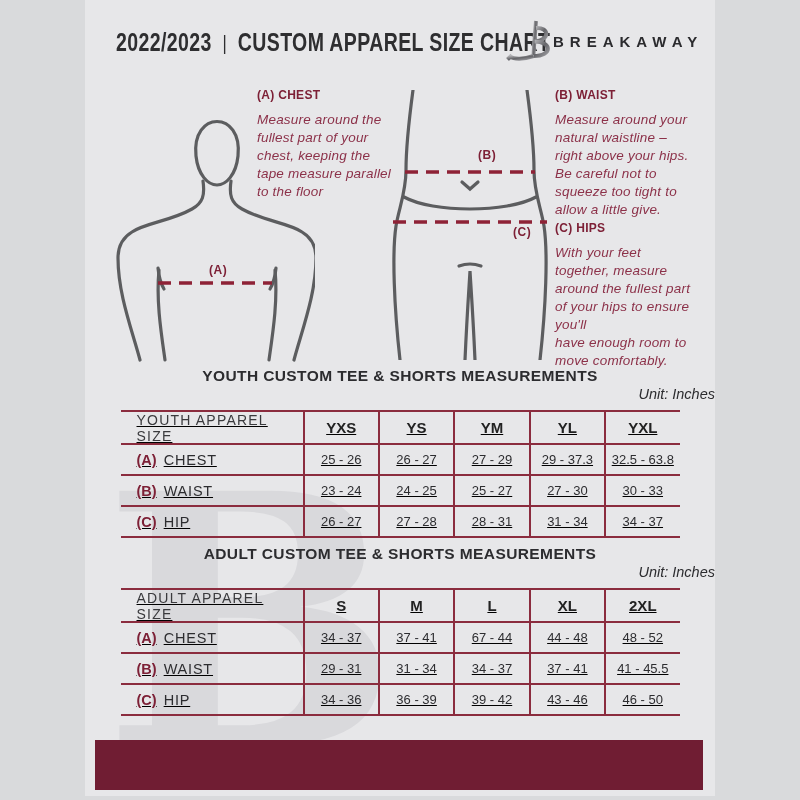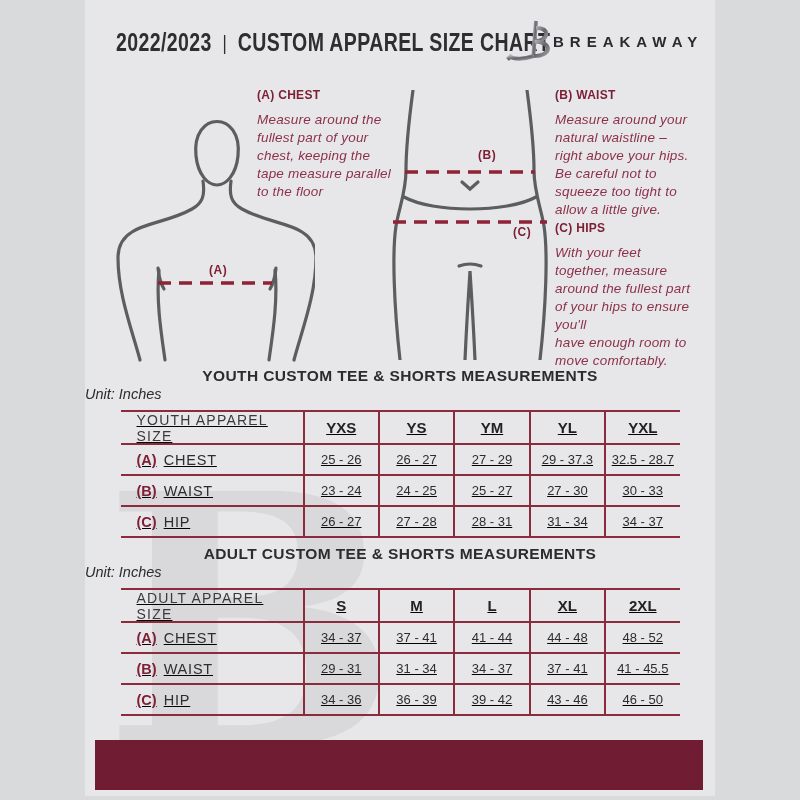--- a/index.html
+++ b/index.html
@@ -68,7 +68,7 @@
   .slot-0{top:367px;}
   .slot-1{top:545px;}
   .tbl-title{text-align:center;font-size:15.5px;font-weight:600;color:#2c2c2f;letter-spacing:0.4px;line-height:18px;}
-  .tbl-unit{text-align:left;font-size:14.5px;font-style:italic;color:#2c2c2f;line-height:18px;}
+  .tbl-unit{text-align:right;font-size:14.5px;font-style:italic;color:#2c2c2f;line-height:18px;}
   .grid{
     display:grid;grid-template-columns:182px repeat(5,1fr);
     width:559px;margin:7px auto 0;

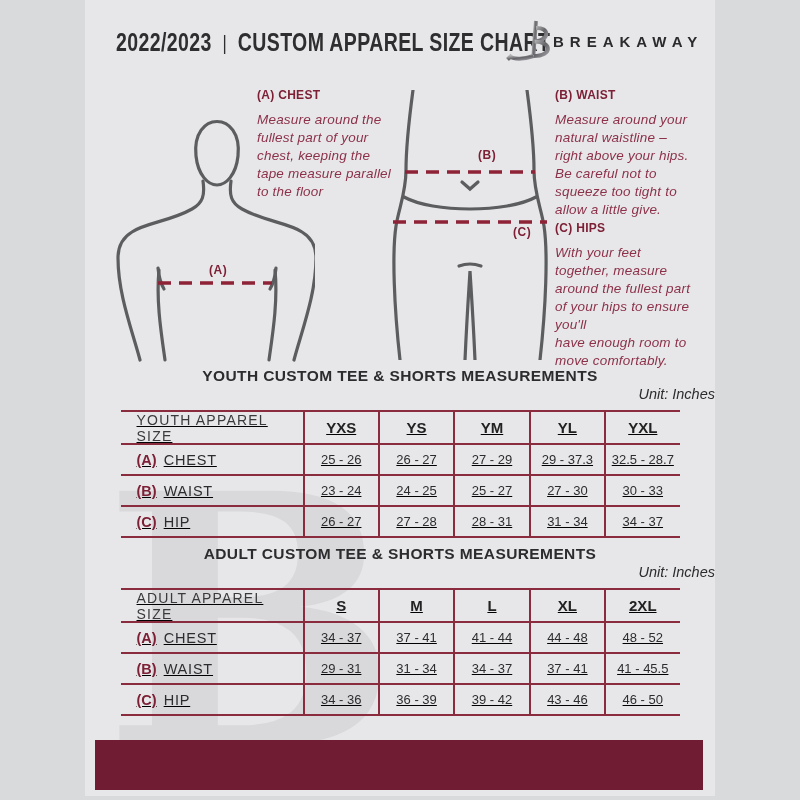--- a/index.html
+++ b/index.html
@@ -196,7 +196,7 @@
           <div class="cell val">26 - 27</div>
           <div class="cell val">27 - 29</div>
           <div class="cell val">29 - 37.3</div>
-          <div class="cell val">32.5 - 28.7</div>
+          <div class="cell val">32.5 - 63.8</div>
           <div class="cell label first"><span class="prefix">(B)</span>WAIST</div>
           <div class="cell val">23 - 24</div>
           <div class="cell val">24 - 25</div>

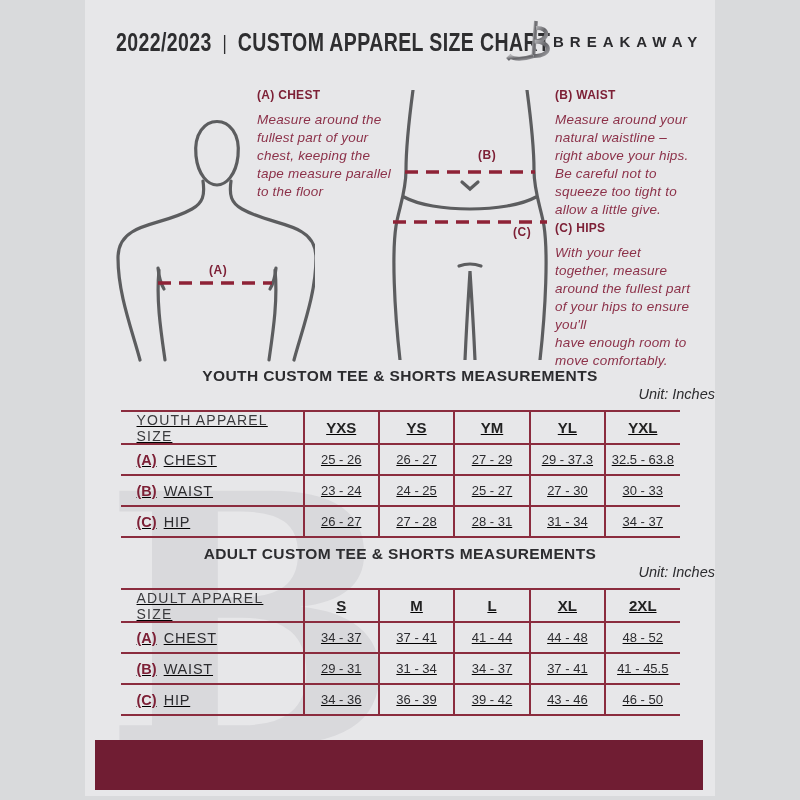--- a/index.html
+++ b/index.html
@@ -224,7 +224,7 @@
           <div class="cell label first"><span class="prefix">(A)</span>CHEST</div>
           <div class="cell val">34 - 37</div>
           <div class="cell val">37 - 41</div>
-          <div class="cell val">41 - 44</div>
+          <div class="cell val">67 - 44</div>
           <div class="cell val">44 - 48</div>
           <div class="cell val">48 - 52</div>
           <div class="cell label first"><span class="prefix">(B)</span>WAIST</div>

